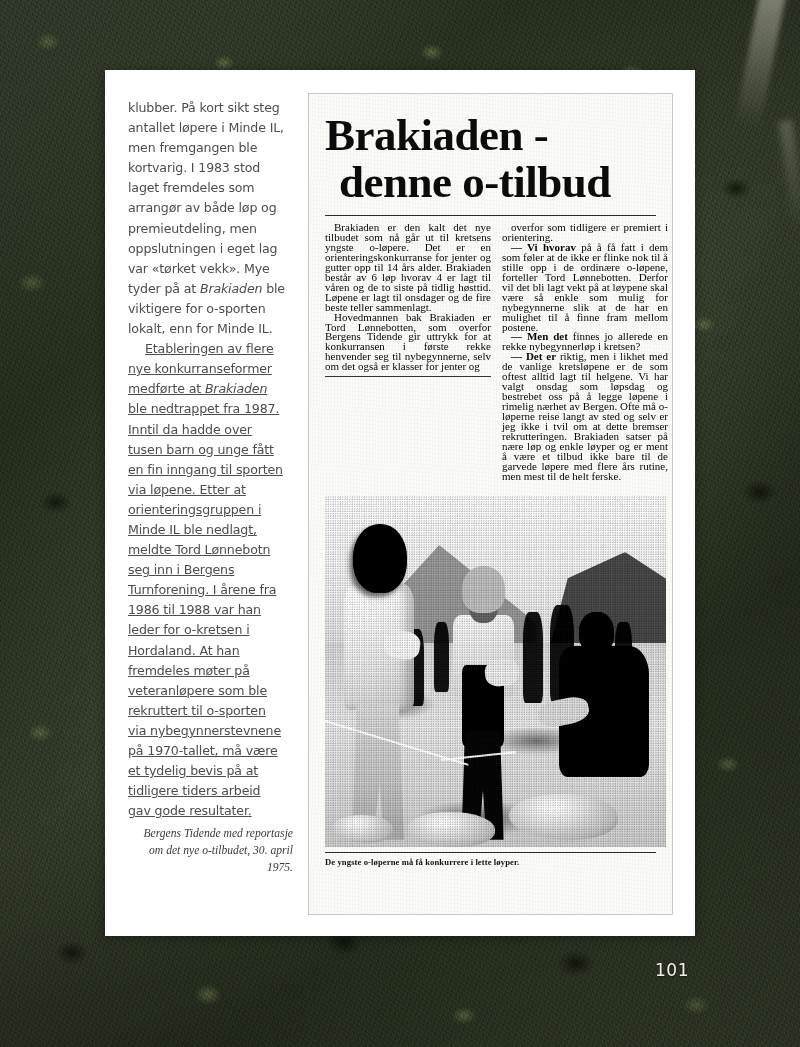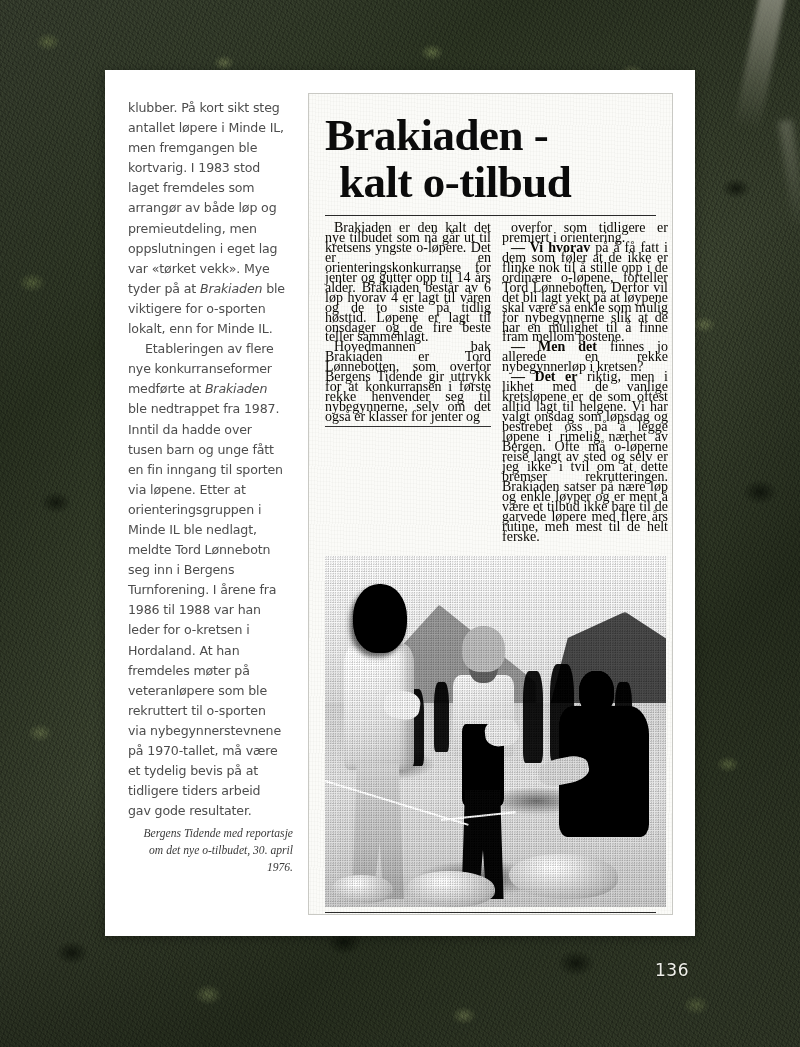--- a/index.html
+++ b/index.html
@@ -418,7 +418,7 @@
 
       <div id="clip-headline">
         <span class="hl-line hl1">Brakiaden -</span>
-        <span class="hl-line hl2">kalt o-tilbud</span>
+        <span class="hl-line hl2">denne o-tilbud</span>
       </div>
 
       <div class="rule"></div>

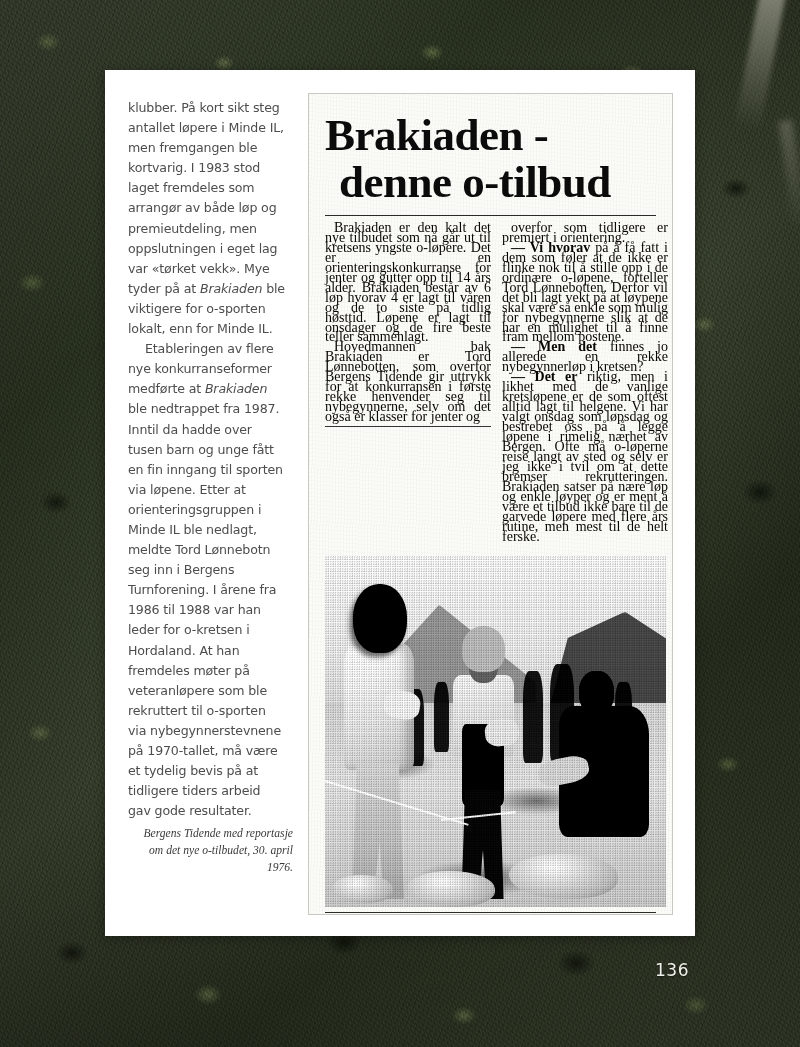--- a/index.html
+++ b/index.html
@@ -195,7 +195,7 @@
   .clip-col p {
     margin: 0;
     font-family: "Liberation Serif", "DejaVu Serif", serif;
-    font-size: 14px;
+    font-size: 11px;
     line-height: 9.95px;
     color: #15130f;
     text-align: justify;

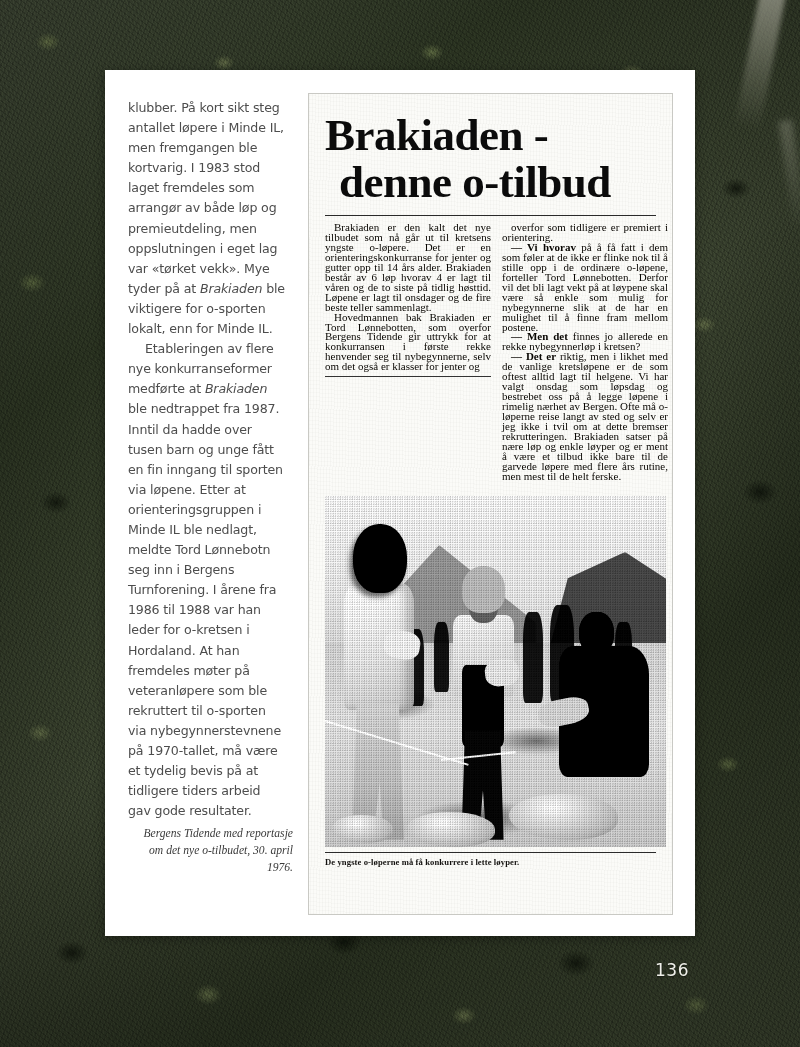--- a/index.html
+++ b/index.html
@@ -120,7 +120,7 @@
     letter-spacing: -0.15px;
     text-align: left;
   }
-  #left-column p.indent { text-indent: 17px; }
+  #left-column p.indent { text-indent: 17px; text-decoration: underline; }
   #left-column em { font-style: italic; }
 
   

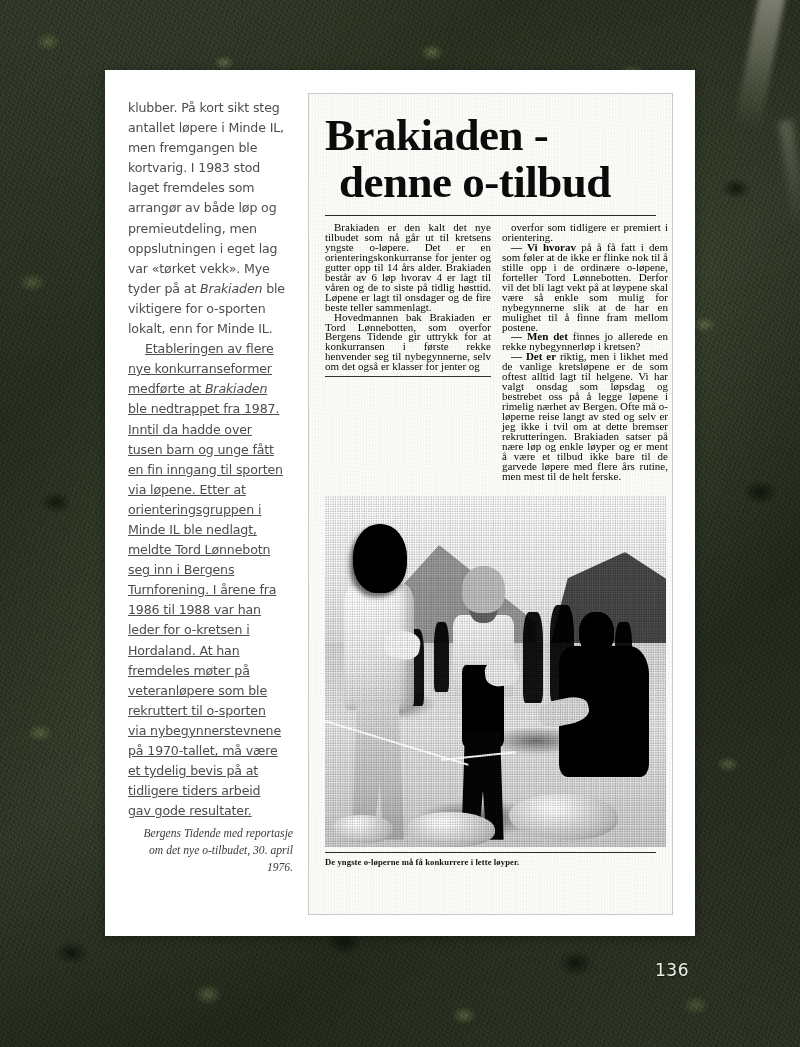--- a/index.html
+++ b/index.html
@@ -411,7 +411,7 @@
     <p class="indent"><span>Etableringen av flere nye konkurranseformer medførte at <em>Brakiaden</em> ble nedtrappet fra 1987. Inntil da hadde over tusen barn og unge fått en fin inngang til sporten via løpene. Etter at orienteringsgruppen i Minde IL ble nedlagt, meldte Tord Lønnebotn seg inn i Bergens Turnforening. I årene fra 1986 til 1988 var han leder for o-kretsen i Hordaland. At han fremdeles møter på veteranløpere som ble rekruttert til o-sporten via nybegynnerstevnene på 1970-tallet, må være et tydelig bevis på at tidligere tiders arbeid gav gode resultater.</span></p>
   </div>
 
-  <div id="article-caption">Bergens Tidende med reportasje om det nye o-tilbudet, 30. april 1976.</div>
+  <div id="article-caption">Bergens Tidende med reportasje om det nye o-tilbudet, 30. april 1975.</div>
 
   <div id="clipping">
     <div id="clipping-inner">

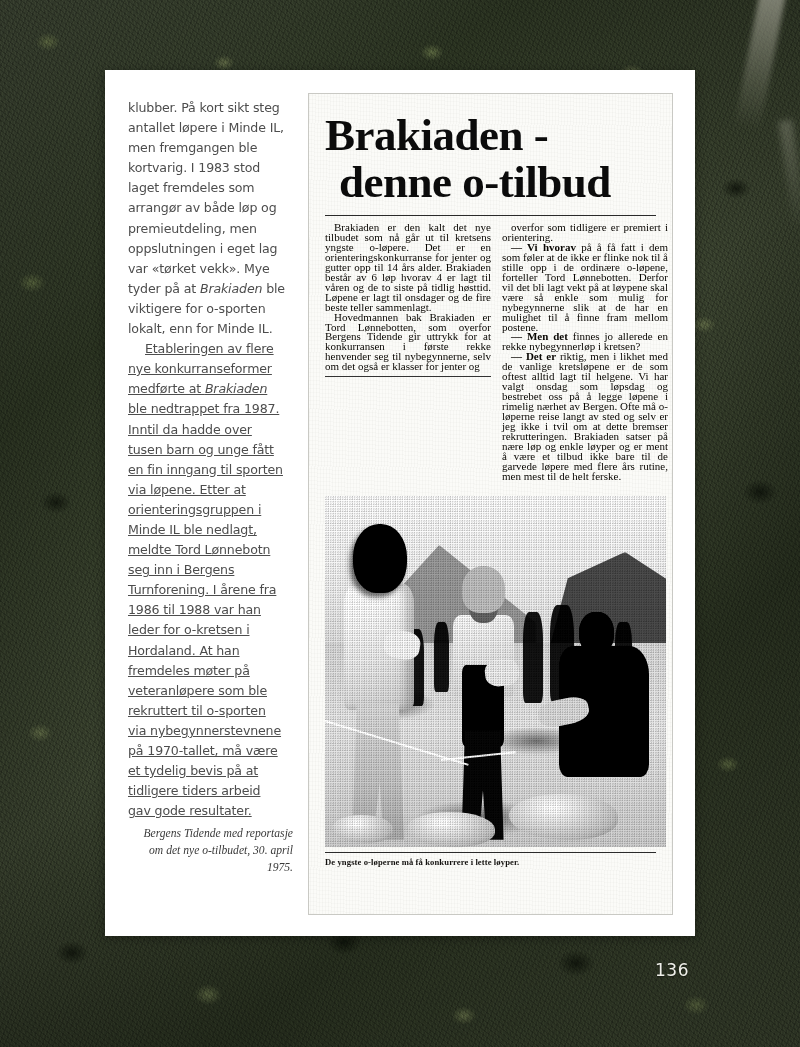--- a/index.html
+++ b/index.html
@@ -495,6 +495,6 @@
   </div>
 </div>
 
-<div id="page-number">136</div>
+<div id="page-number">101</div>
 
 </body></html>

